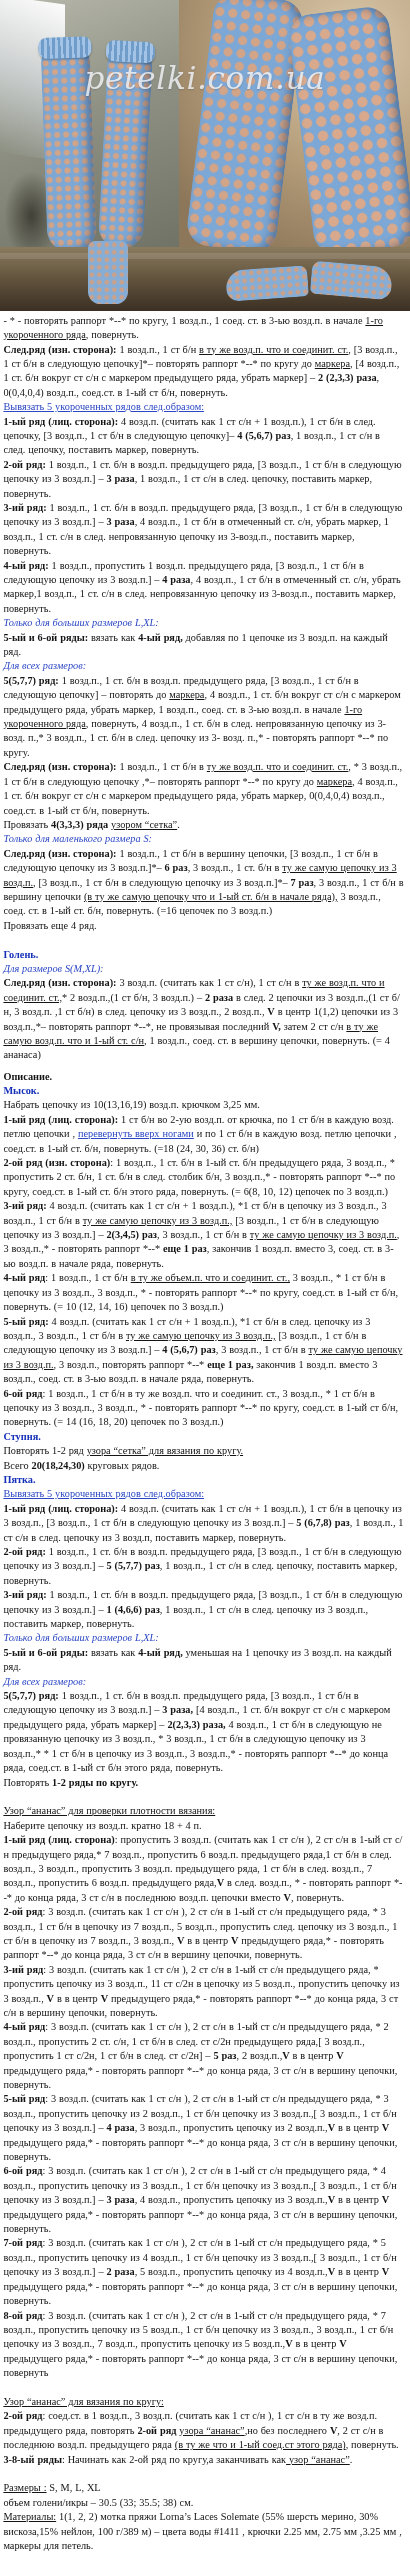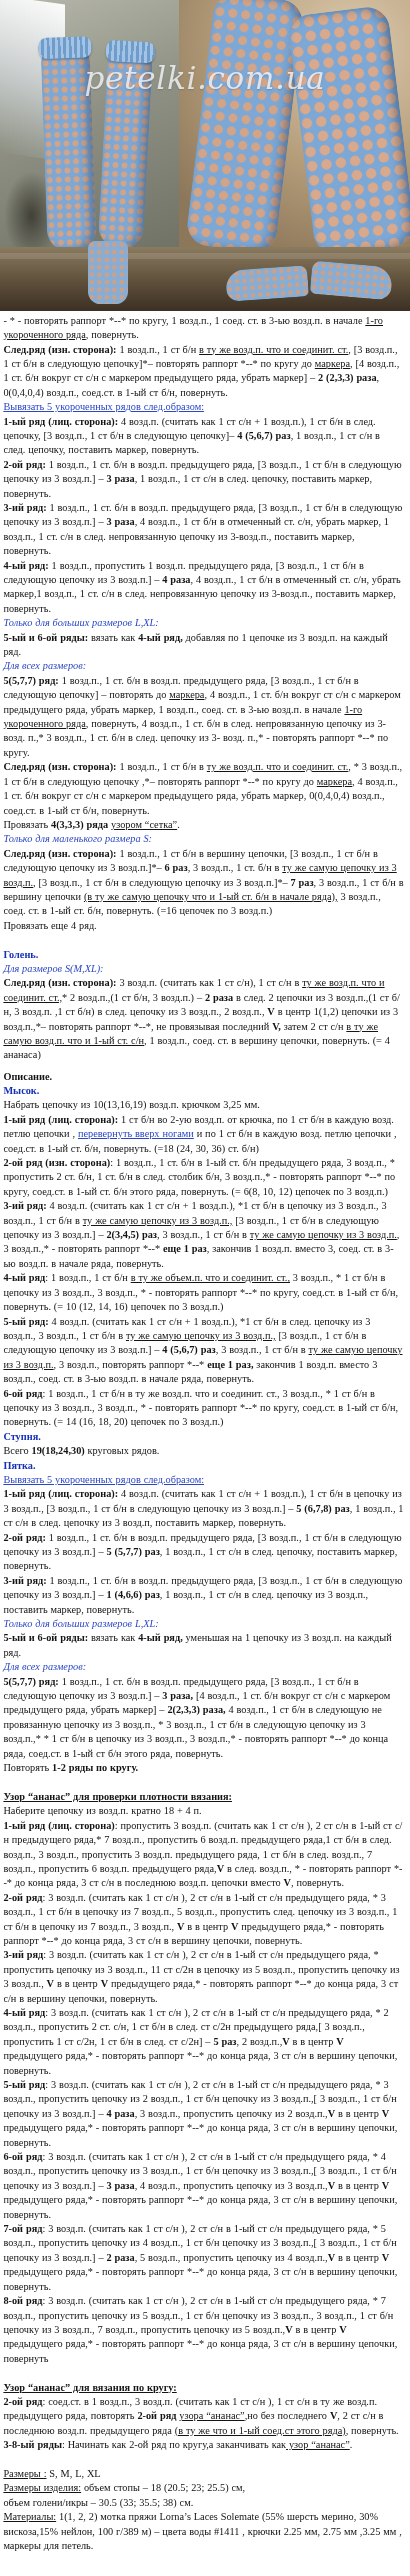--- a/index.html
+++ b/index.html
@@ -100,6 +100,7 @@
       <p class="body"><b>5-ый ряд:</b> 4 возд.п. (считать как 1 ст с/н + 1 возд.п.), *1 ст б/н в след. цепочку из 3 возд.п., 3 возд.п., 1 ст б/н в <u>ту же самую цепочку из 3 возд.п.,</u> [3 возд.п., 1 ст б/н в следующую цепочку из 3 возд.п.] – <b>4 (5,6,7) раз</b>, 3 возд.п., 1 ст б/н в <u>ту же самую цепочку из 3 возд.п.</u>, 3 возд.п., повторять раппорт *--* <b>еще 1 раз,</b> закончив 1 возд.п. вместо 3 возд.п., соед. ст. в 3-ью возд.п. в начале ряда, повернуть.</p>
       <p class="body"><b>6-ой ряд</b>: 1 возд.п., 1 ст б/н в ту же возд.п. что и соединит. ст., 3 возд.п.,  * 1 ст б/н в цепочку из 3 возд.п., 3 возд.п., * - повторять раппорт *--* по кругу, соед.ст. в 1-ый ст б/н, повернуть.  (= 14 (16, 18, 20) цепочек по 3 возд.п.)</p>
       <p class="blueheading">Ступня.</p>
+      <p class="body">Повторять 1-2 ряд  <u>узора “сетка” для вязания по кругу.</u></p>
       <p class="body">Всего <b>19(18,24,30)</b> круговых рядов.</p>
       <p class="blueheading">Пятка.</p>
       <p class="link">Вывязать 5 укороченных рядов след.образом:</p>

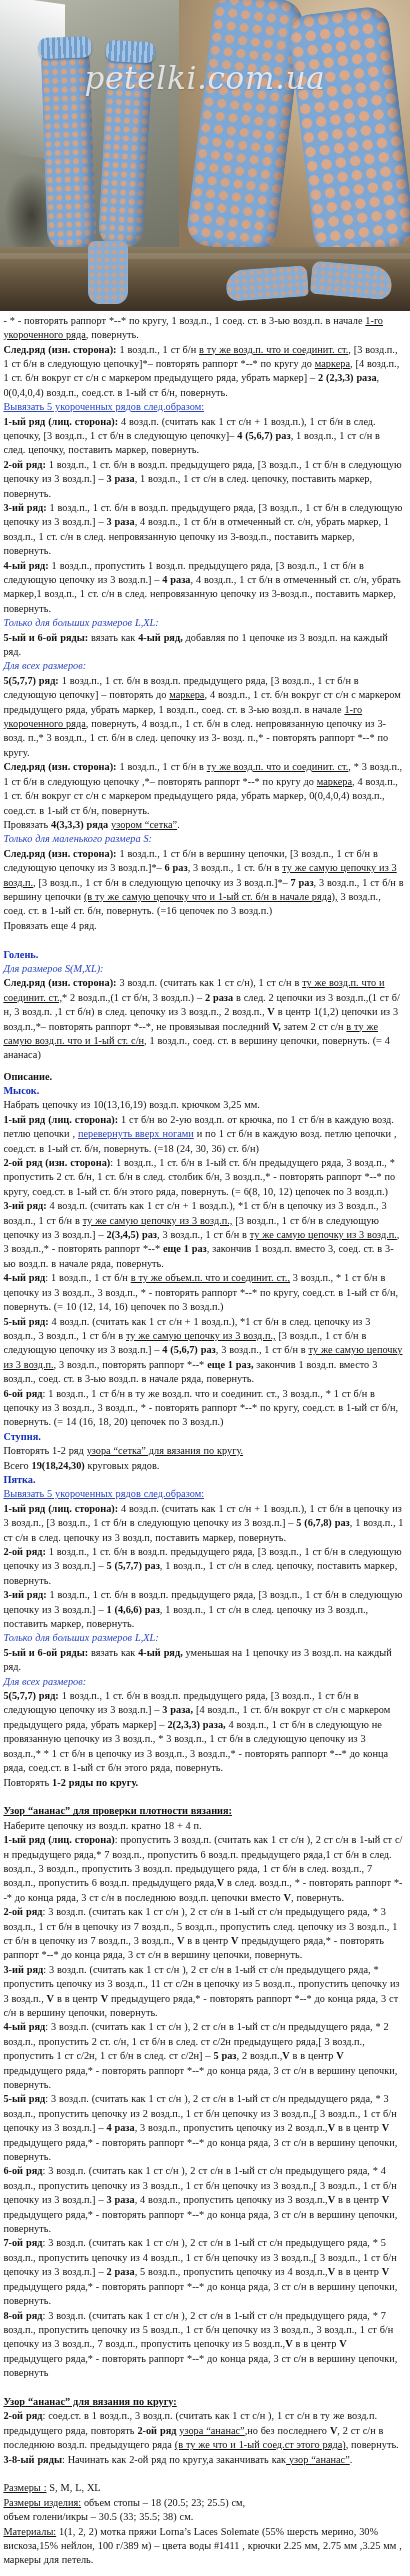--- a/index.html
+++ b/index.html
@@ -101,7 +101,7 @@
       <p class="body"><b>6-ой ряд</b>: 1 возд.п., 1 ст б/н в ту же возд.п. что и соединит. ст., 3 возд.п.,  * 1 ст б/н в цепочку из 3 возд.п., 3 возд.п., * - повторять раппорт *--* по кругу, соед.ст. в 1-ый ст б/н, повернуть.  (= 14 (16, 18, 20) цепочек по 3 возд.п.)</p>
       <p class="blueheading">Ступня.</p>
       <p class="body">Повторять 1-2 ряд  <u>узора “сетка” для вязания по кругу.</u></p>
-      <p class="body">Всего <b>19(18,24,30)</b> круговых рядов.</p>
+      <p class="body">Всего <b>20(18,24,30)</b> круговых рядов.</p>
       <p class="blueheading">Пятка.</p>
       <p class="link">Вывязать 5 укороченных рядов след.образом:</p>
       <p class="body"><b>1-ый ряд (лиц. сторона):</b> 4 возд.п. (считать как 1 ст с/н + 1 возд.п.), 1 ст б/н в цепочку из 3 возд.п., [3 возд.п., 1 ст б/н в следующую цепочку из 3 возд.п.] – <b>5 (6,7,8) раз</b>, 1 возд.п., 1 ст с/н в след. цепочку из 3 возд.п, поставить маркер, повернуть.</p>

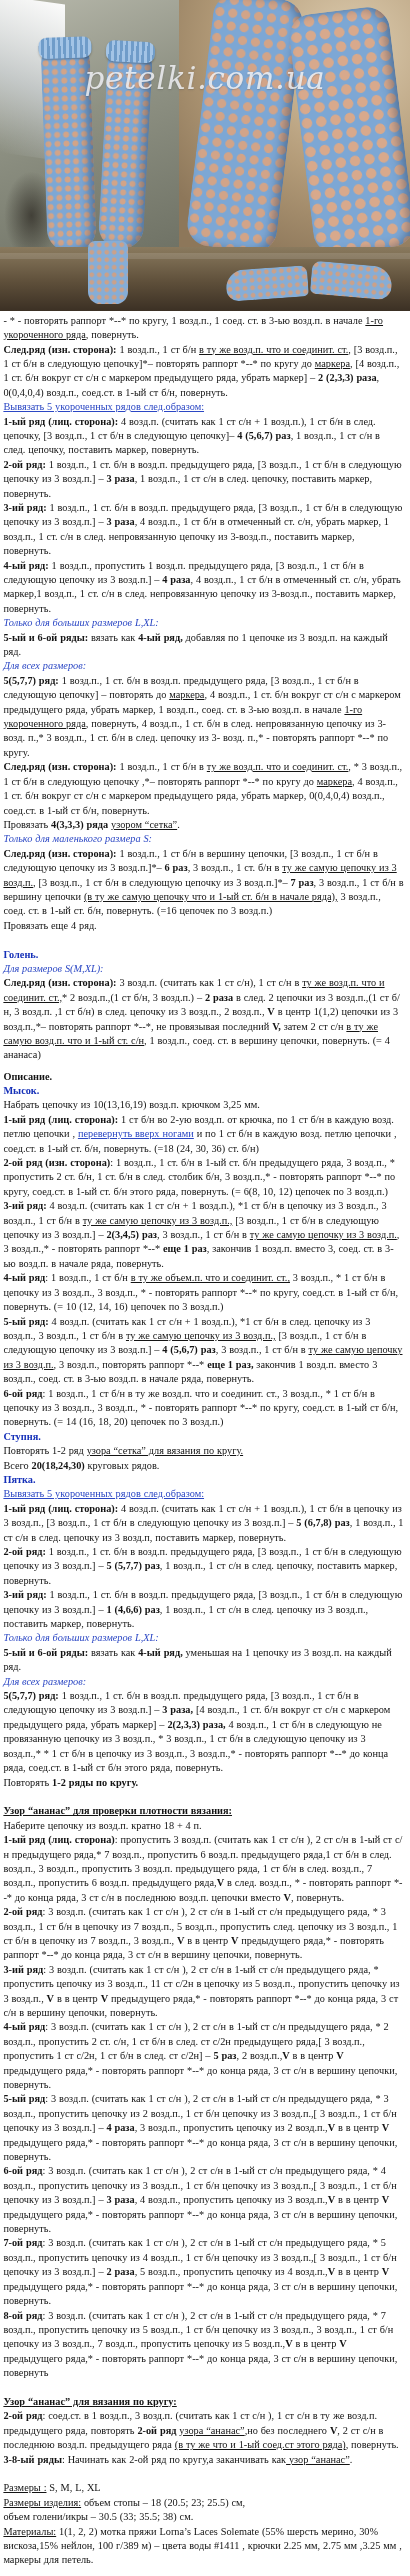--- a/index.html
+++ b/index.html
@@ -36,7 +36,7 @@
   p.sizenote{color:#2b47c4;font-style:italic;}
   p.blueheading{color:#1530b8;font-weight:bold;}
   p.boldheading{font-weight:bold;}
-  p.sectionheading{font-weight:bold;text-decoration:underline;}
+  p.sectionheading{font-weight:normal;text-decoration:underline;}
   .gap{height:14.4px;}
   .gap.small{height:6.8px;}
   .ilink{color:#2b47c4;text-decoration:underline;}

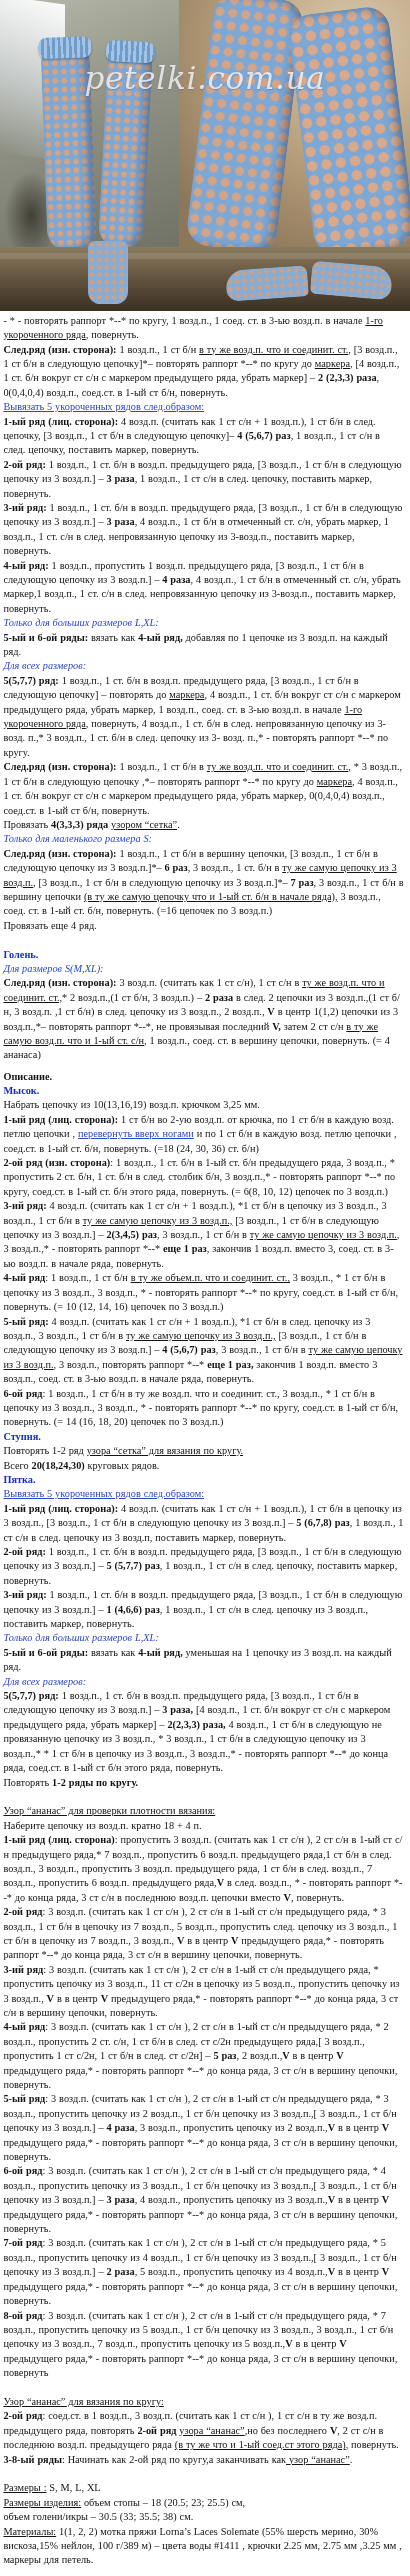--- a/index.html
+++ b/index.html
@@ -129,7 +129,6 @@
       <p class="body"><b>3-8-ый ряды</b>: Начинать как 2-ой ряд по кругу,а заканчивать как<u> узор “ананас”</u>.</p>
       <div class="gap"></div>
       <p class="body"><u>Размеры :</u> S, M, L, XL</p>
-      <p class="body"><u>Размеры изделия:</u> объем стопы – 18 (20.5; 23; 25.5) см,</p>
       <p class="body">объем голени/икры – 30.5 (33; 35.5; 38) см.</p>
       <p class="body"><u>Материалы:</u> 1(1, 2, 2) мотка пряжи  Lorna’s Laces Solemate (55% шерсть мерино, 30% вискоза,15% нейлон, 100 г/389 м) – цвета воды #1411 , крючки 2.25 мм, 2.75 мм ,3.25 мм , маркеры для петель.</p>
     </div>

